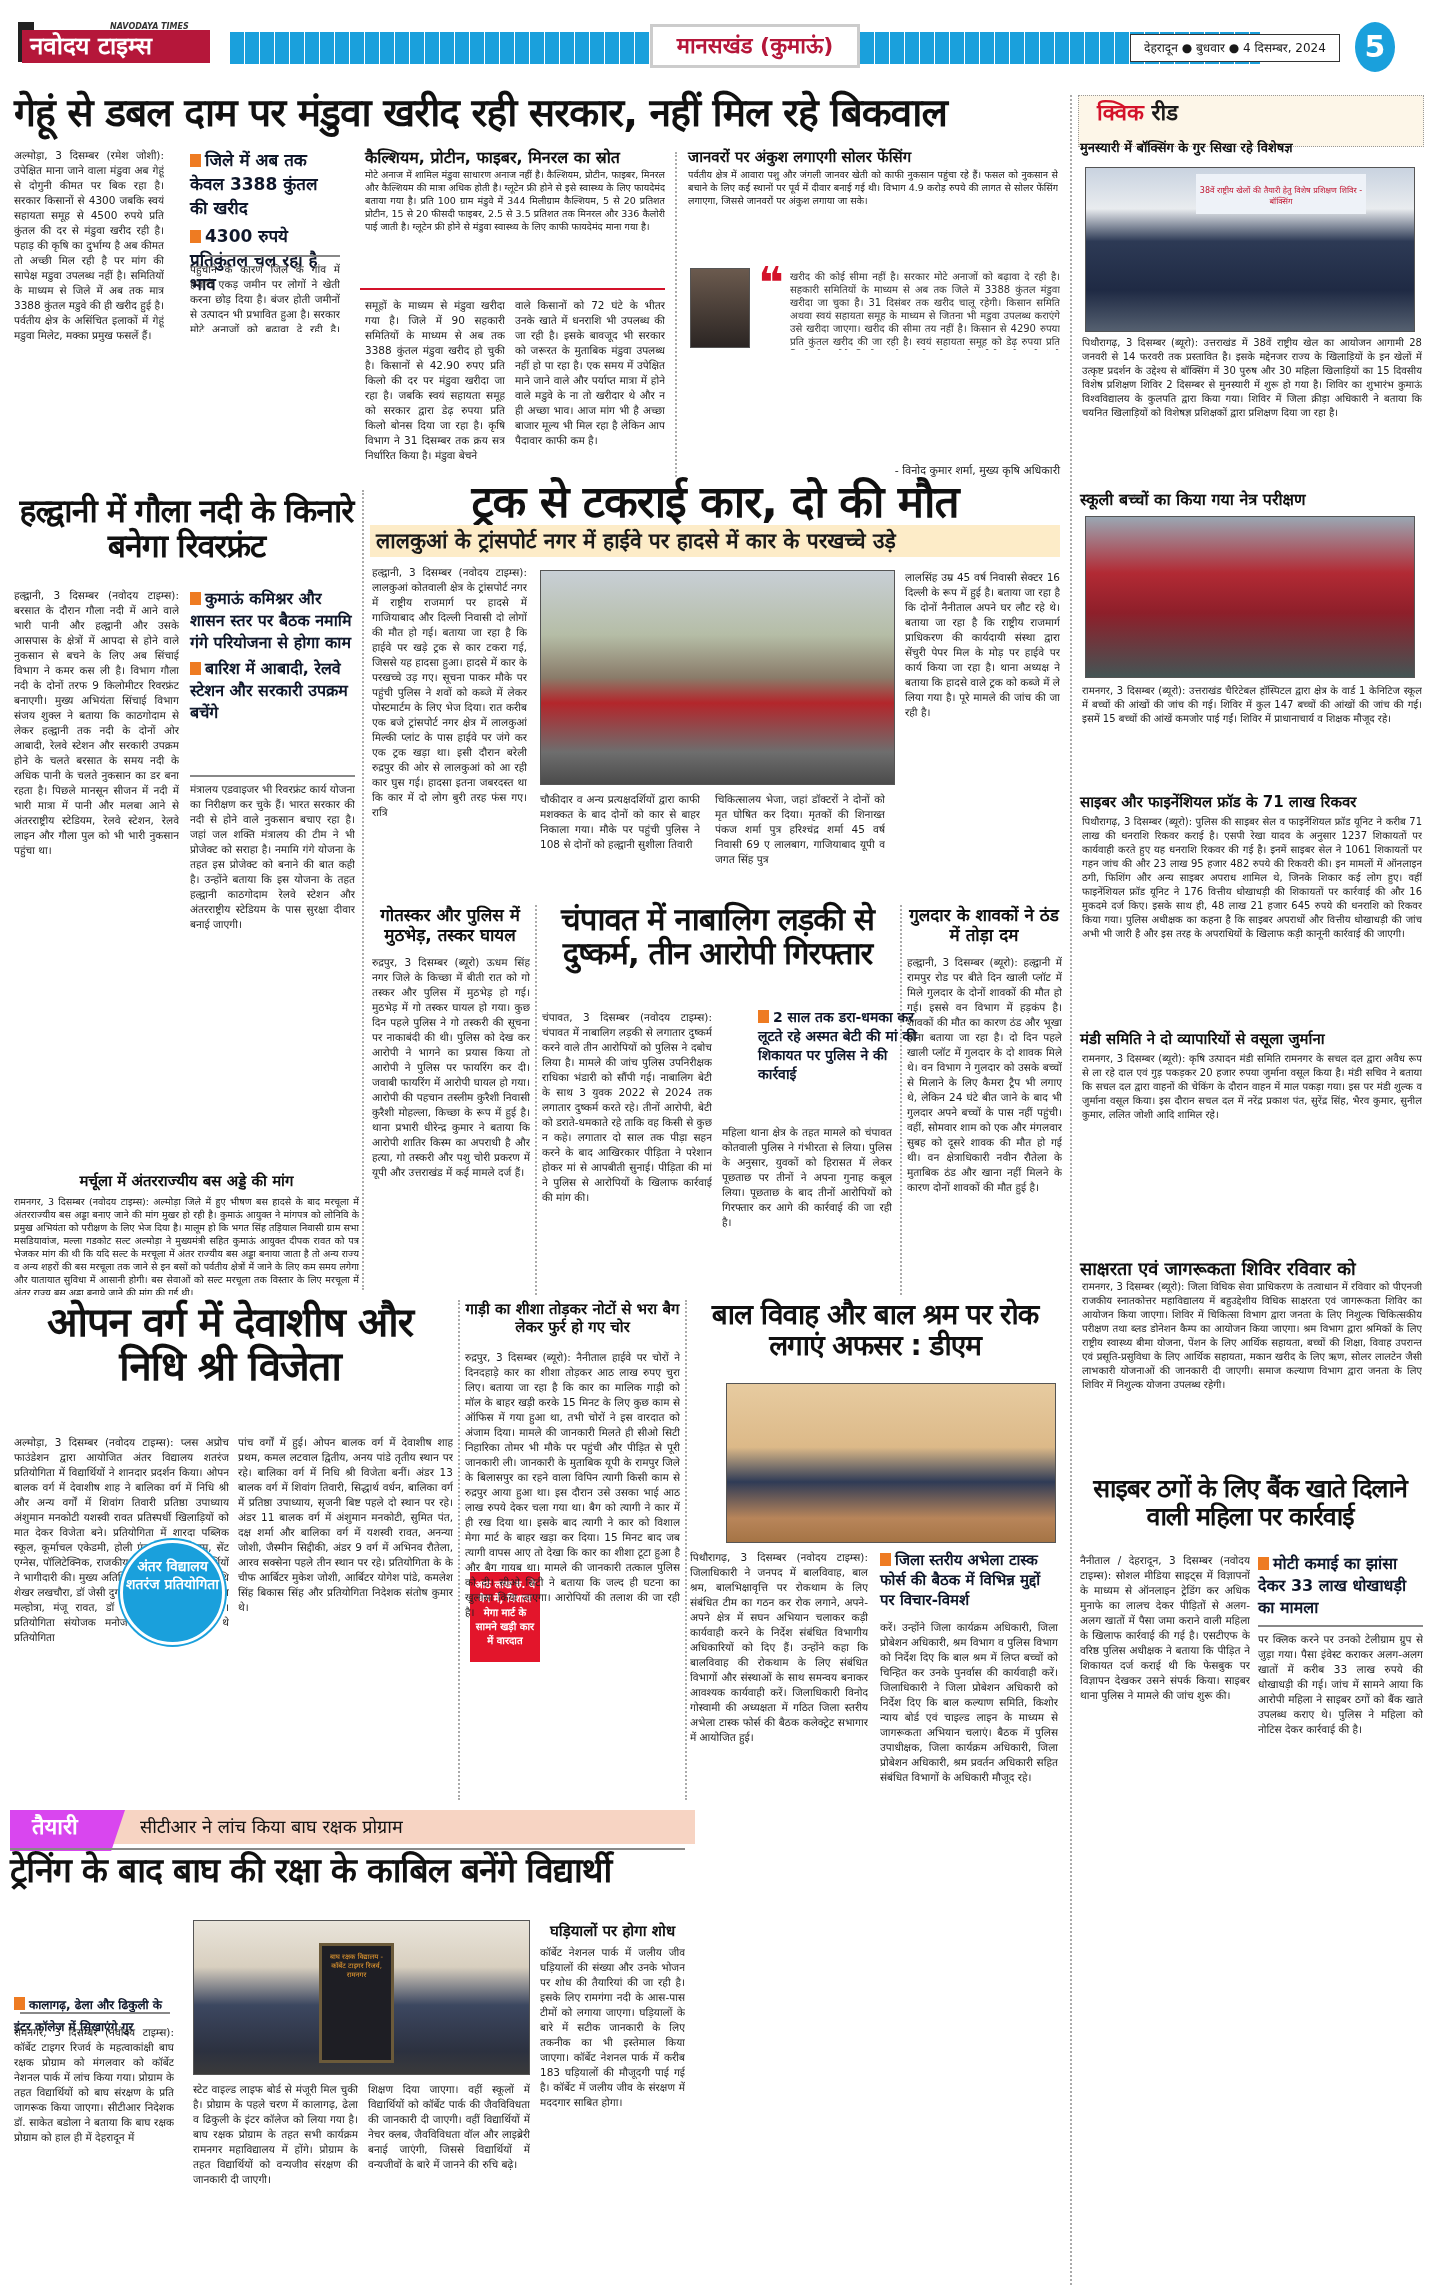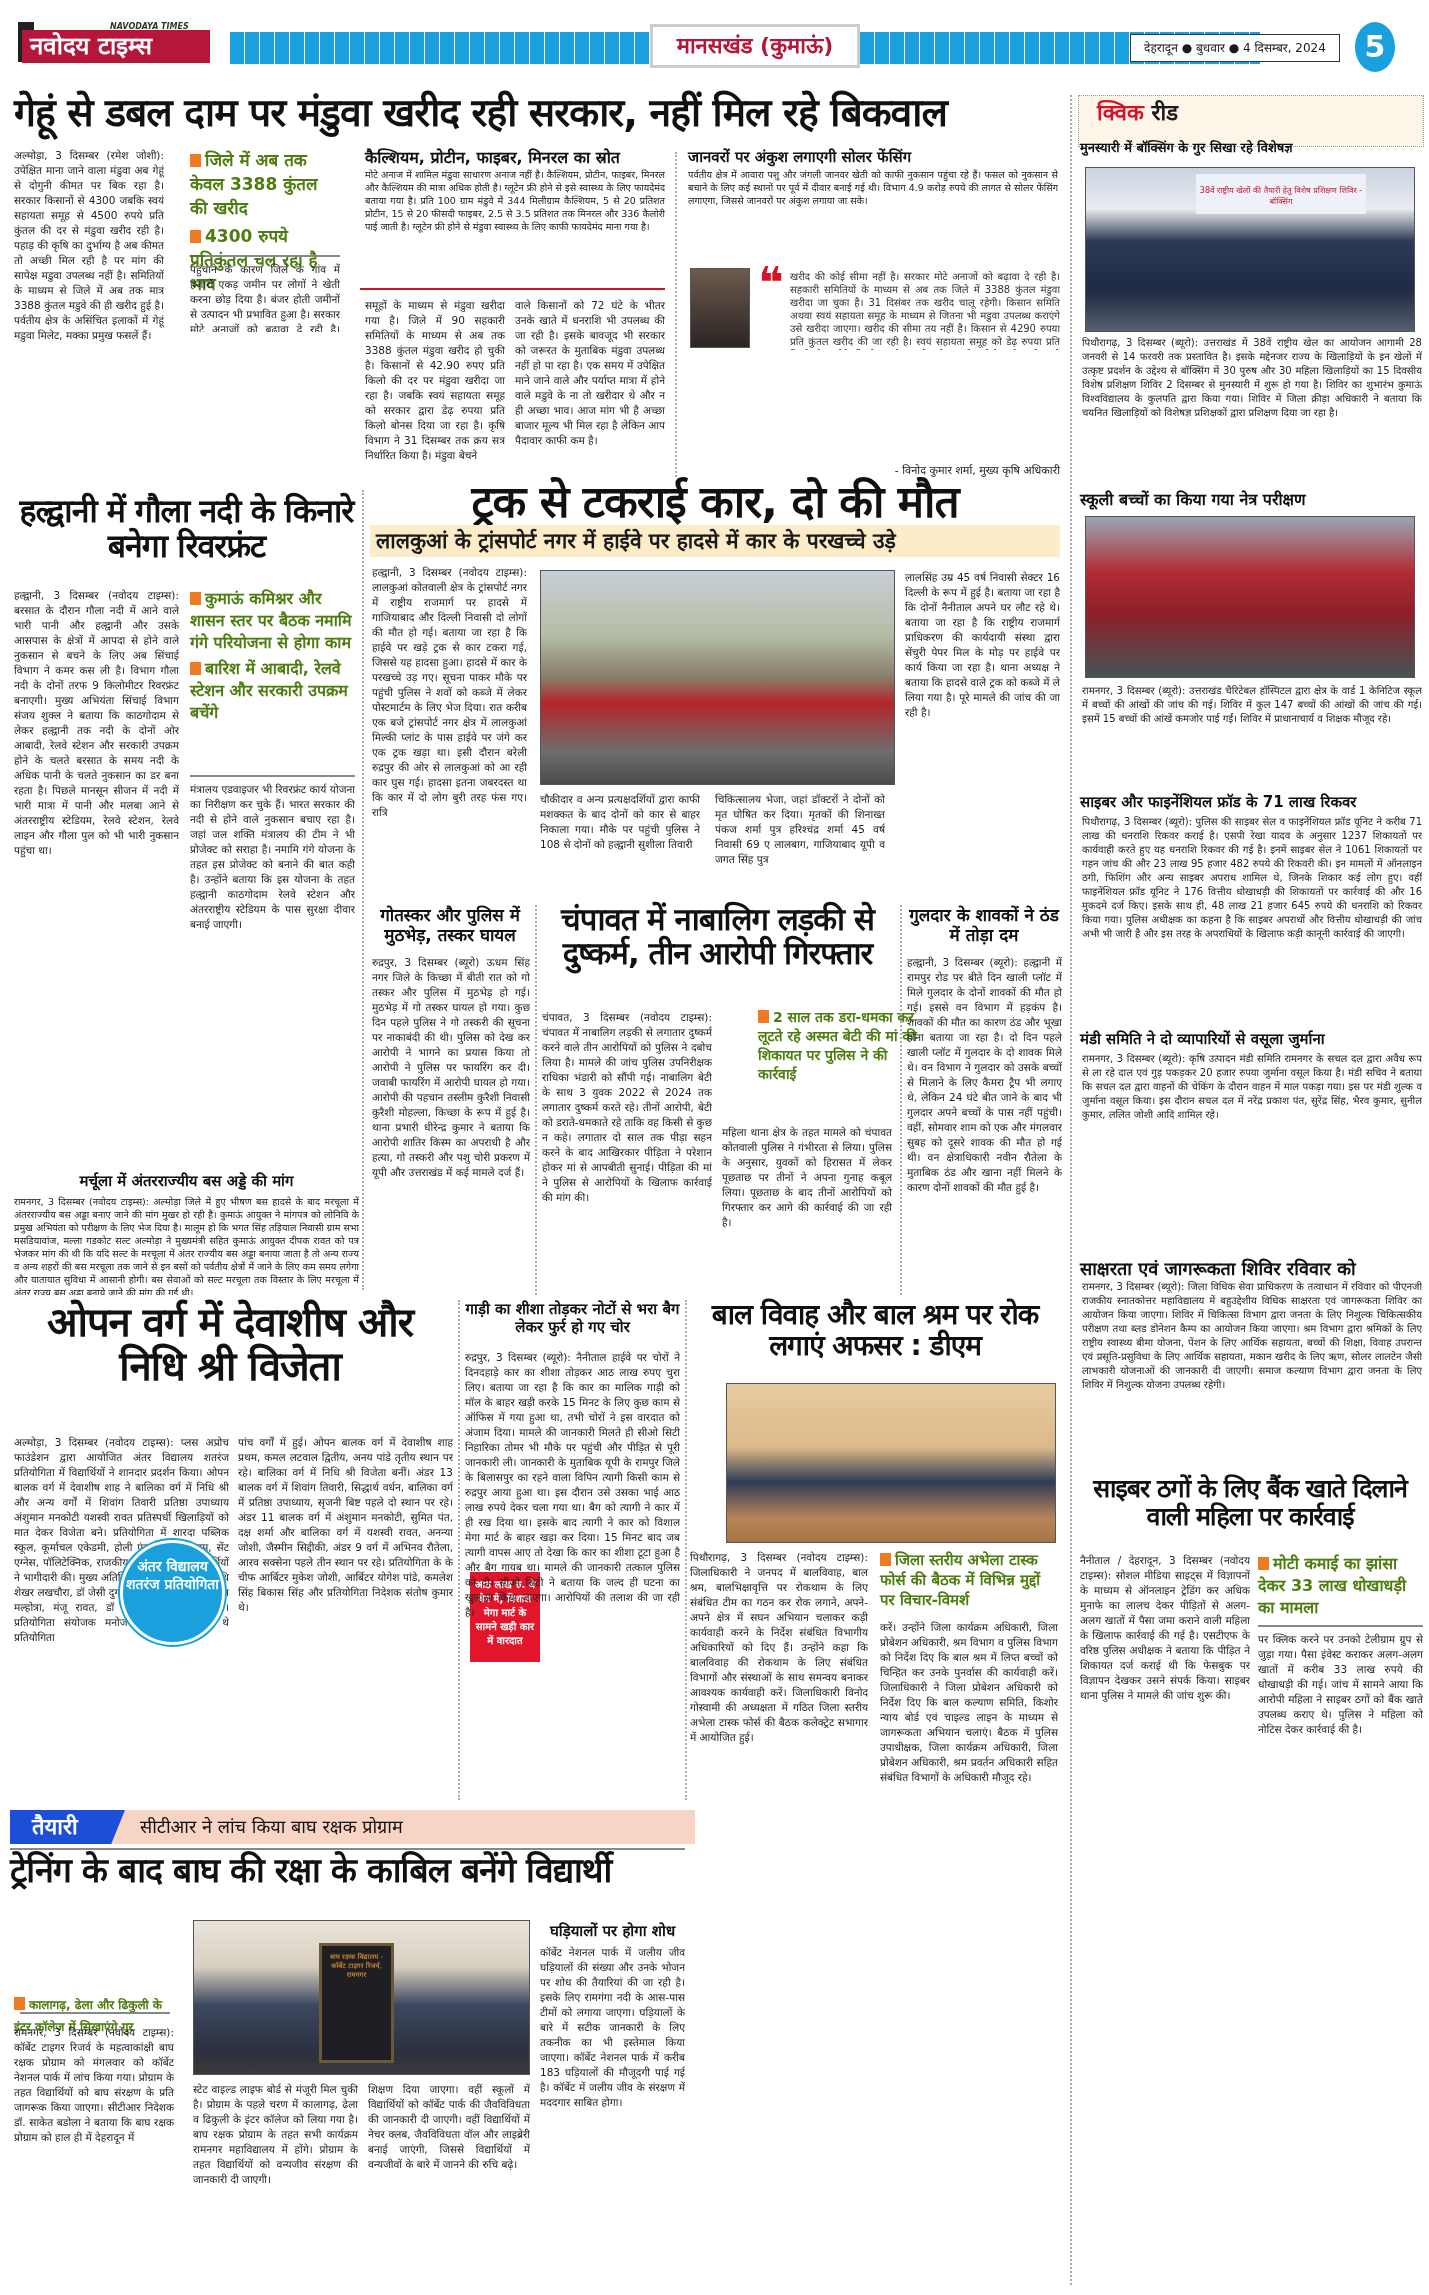--- a/index.html
+++ b/index.html
@@ -8,7 +8,7 @@
   .body-text { font-family: "DejaVu Sans", sans-serif; font-size: 10.5px; line-height: 15px; color: #222; text-align: justify; overflow: hidden; }
   .headline { font-family: "DejaVu Sans", sans-serif; font-weight: bold; color: #111; line-height: 1.1; letter-spacing: -1px; }
   .subhead { font-family: "DejaVu Sans", sans-serif; font-weight: bold; color: #111; line-height: 1.2; }
-  .bullet { font-family: "DejaVu Sans", sans-serif; font-weight: bold; font-size: 17px; line-height: 24px; color: #4d7c0f; }
+  .bullet { font-family: "DejaVu Sans", sans-serif; font-weight: bold; font-size: 17px; line-height: 24px; color: #0f172a; }
   .bullet .sq { display: inline-block; width: 11px; height: 13px; background: #ee7b22; margin-right: 4px; vertical-align: -1px; }
   .vrule { position: absolute; border-left: 2px dotted #aaa; }
   .hrule { position: absolute; border-top: 2px solid #888; }

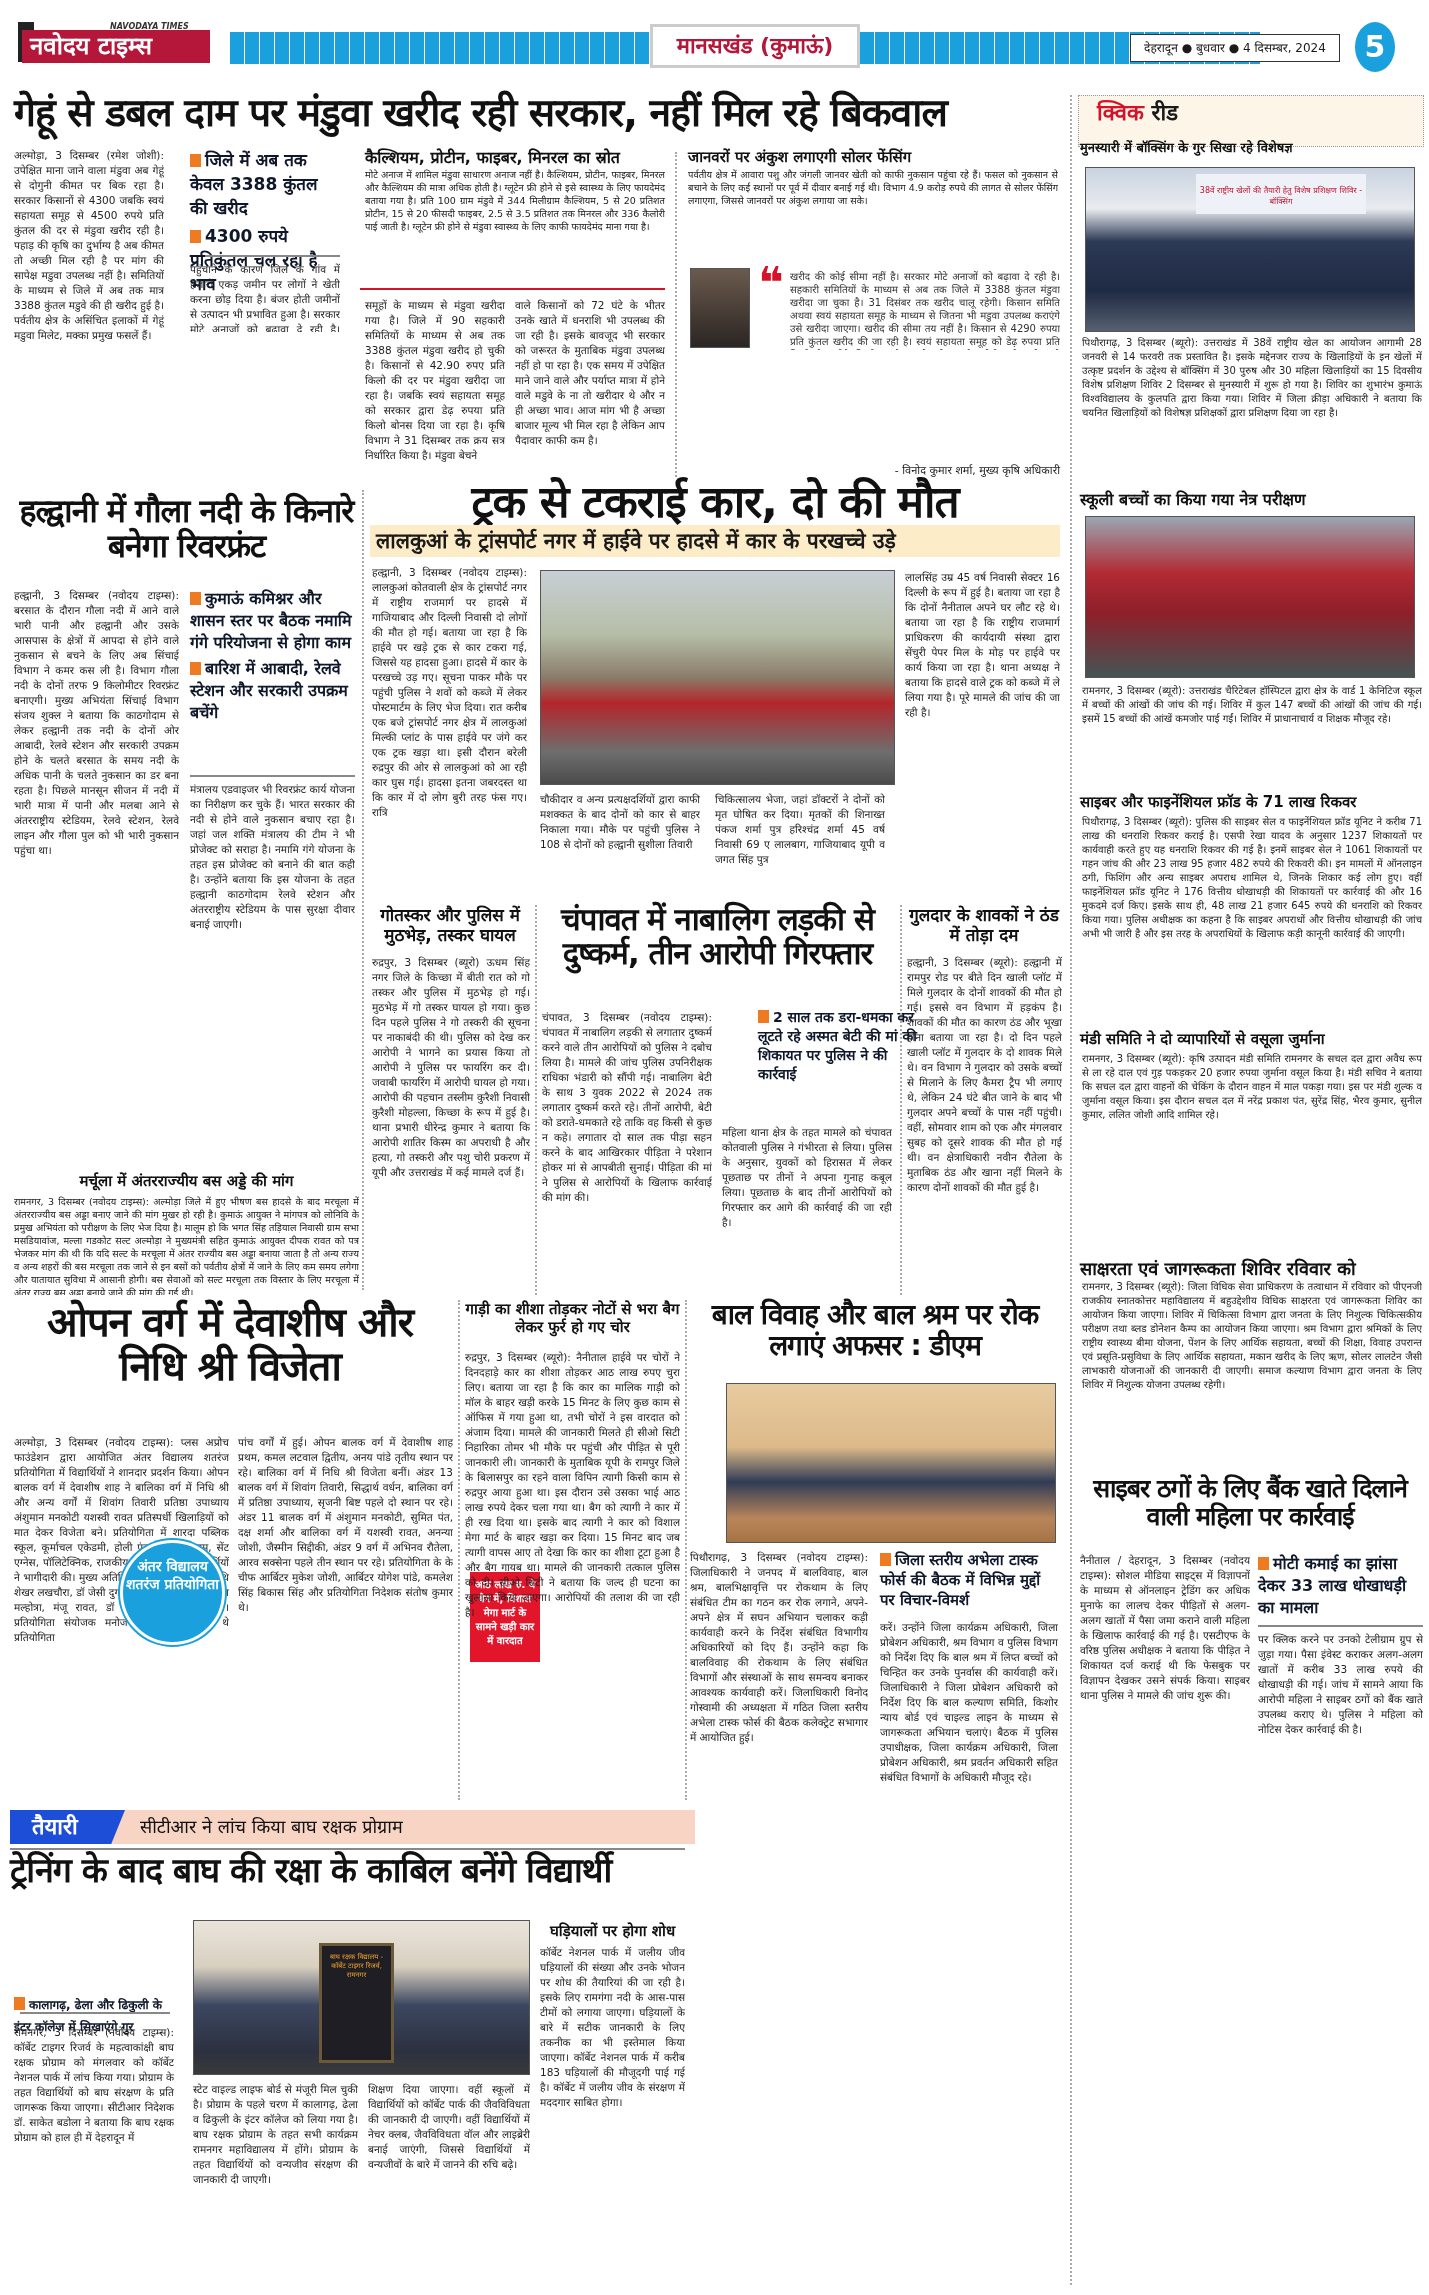--- a/index.html
+++ b/index.html
@@ -27,7 +27,7 @@
   .quick-read .red { color: #d4122a; }
 
   .tag-bar { left: 10px; top: 1810px; width: 685px; height: 34px; background: #f7d4c3; }
-  .tag-bar .tag { position: absolute; left: 0; top: 0; width: 115px; height: 34px; background: #1d4ed8; color: #fff; font-size: 22px; font-weight: bold; line-height: 34px; padding-left: 22px; clip-path: polygon(0 0, 100% 0, 88% 100%, 0 100%); }
+  .tag-bar .tag { position: absolute; left: 0; top: 0; width: 115px; height: 41px; background: #d946ef; color: #fff; font-size: 22px; font-weight: bold; line-height: 34px; padding-left: 22px; clip-path: polygon(0 0, 100% 0, 88% 100%, 0 100%); }
   .tag-bar .title { position: absolute; left: 130px; top: 0; font-size: 18px; line-height: 34px; color: #111; }
 
   .deck-bar { left: 370px; top: 525px; width: 690px; height: 32px; background: #fdecc8; font-size: 21px; font-weight: bold; line-height: 32px; padding-left: 6px; white-space: nowrap; }

